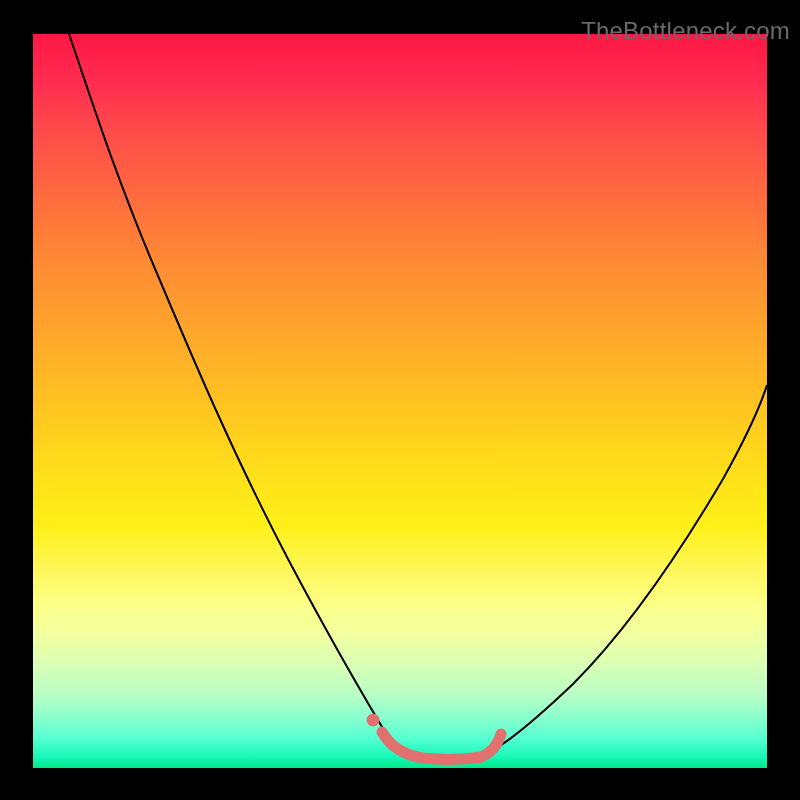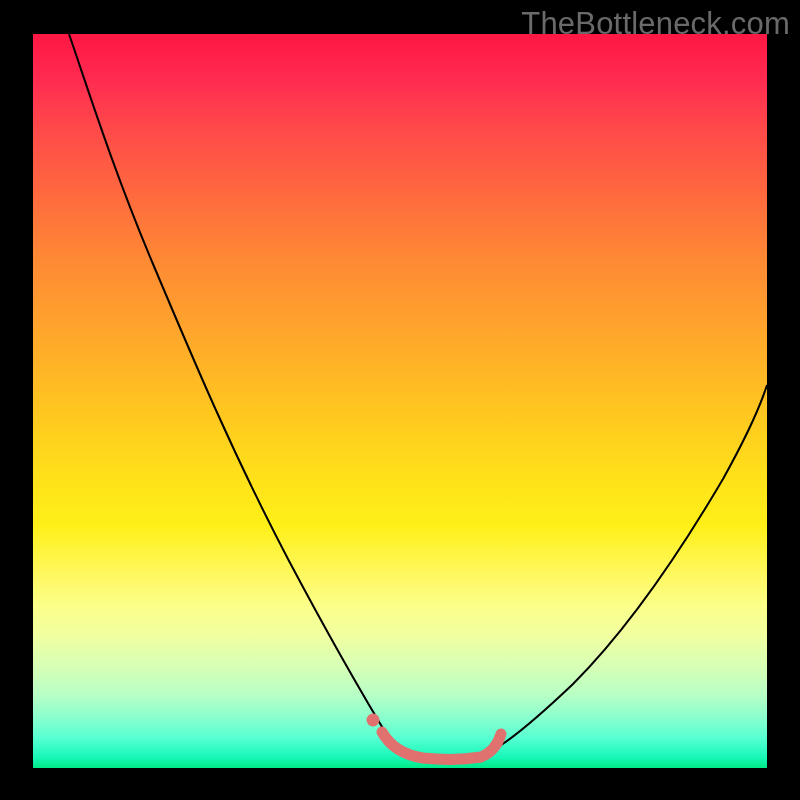--- a/index.html
+++ b/index.html
@@ -52,10 +52,10 @@
   }
   .watermark {
     position: absolute;
-    top: 6px;
+    top: 17px;
     right: 10px;
     color: #6a6a6a;
-    font-size: 31px;
+    font-size: 24px;
     font-weight: 400;
     letter-spacing: 0.2px;
   }

